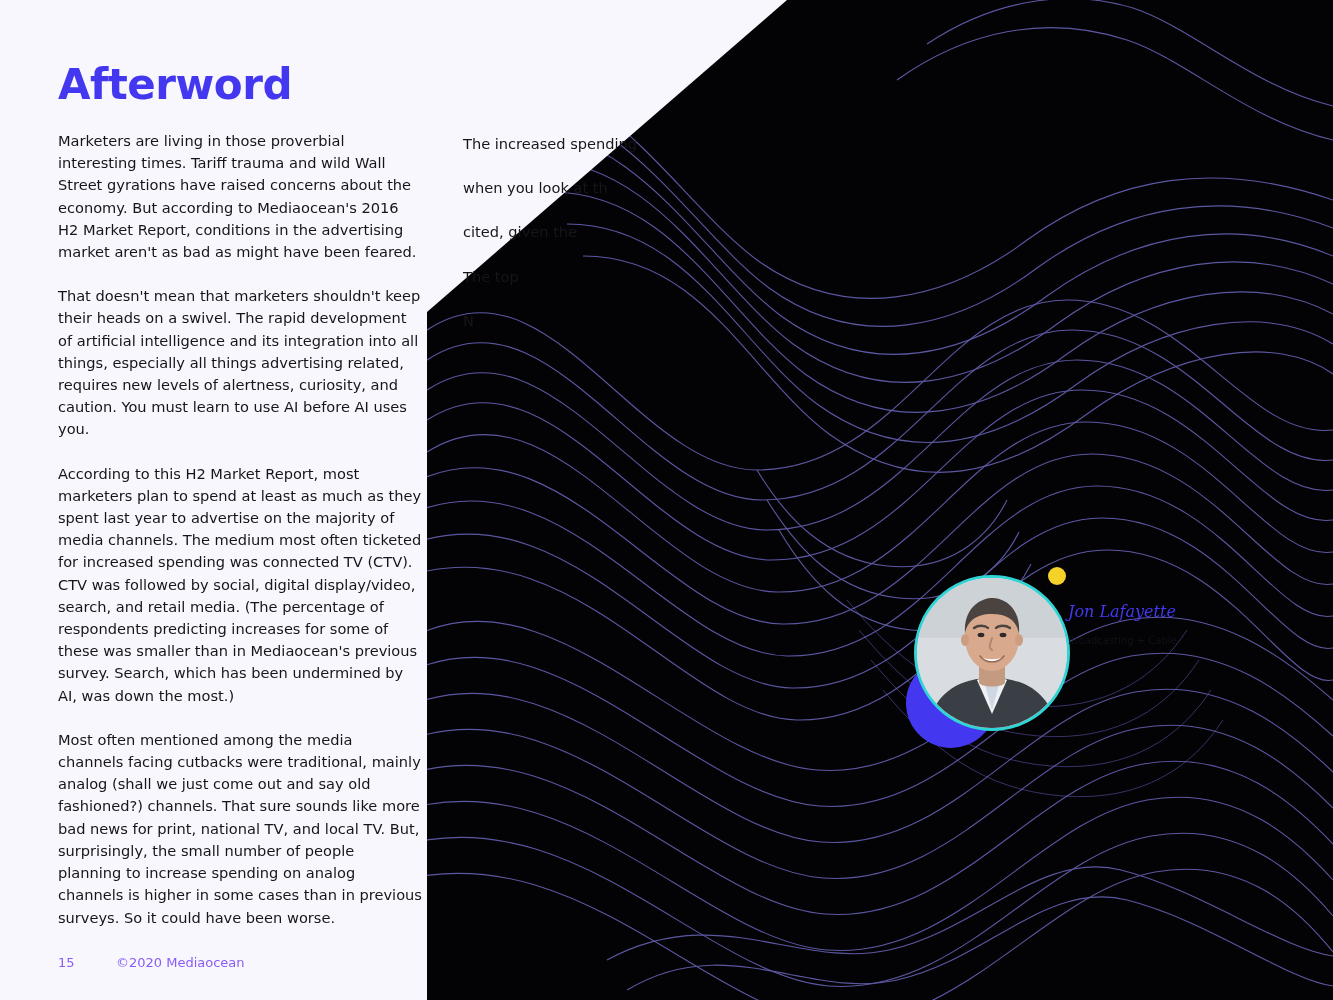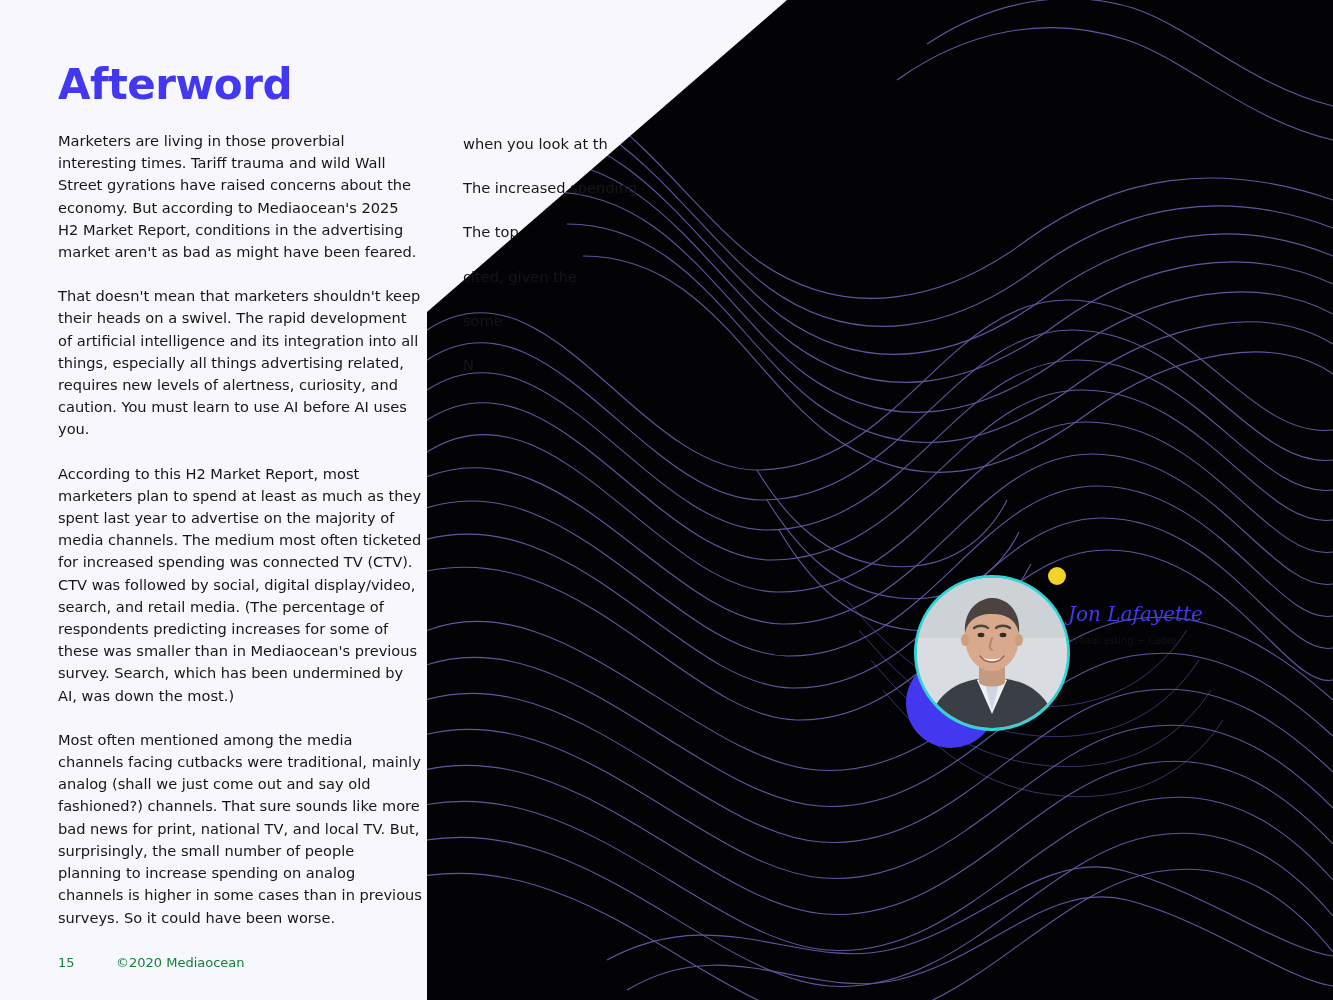--- a/index.html
+++ b/index.html
@@ -175,7 +175,7 @@
     <h1 class="title">Afterword</h1>
 
     <div class="body-col-left">
-      <p>Marketers are living in those proverbial interesting times. Tariff trauma and wild Wall Street gyrations have raised concerns about the economy. But according to Mediaocean's 2025 H2 Market Report, conditions in the advertising market aren't as bad as might have been feared.</p>
+      <p>Marketers are living in those proverbial interesting times. Tariff trauma and wild Wall Street gyrations have raised concerns about the economy. But according to Mediaocean's 2016 H2 Market Report, conditions in the advertising market aren't as bad as might have been feared.</p>
       <p>That doesn't mean that marketers shouldn't keep their heads on a swivel. The rapid development of artificial intelligence and its integration into all things, especially all things advertising related, requires new levels of alertness, curiosity, and caution. You must learn to use AI before AI uses you.</p>
       <p>According to this H2 Market Report, most marketers plan to spend at least as much as they spent last year to advertise on the majority of media channels. The medium most often ticketed for increased spending was connected TV (CTV). CTV was followed by social, digital display/video, search, and retail media. (The percentage of respondents predicting increases for some of these was smaller than in Mediaocean's previous survey. Search, which has been undermined by AI, was down the most.)</p>
       <p>Most often mentioned among the media channels facing cutbacks were traditional, mainly analog (shall we just come out and say old fashioned?) channels. That sure sounds like more bad news for print, national TV, and local TV. But, surprisingly, the small number of people planning to increase spending on analog channels is higher in some cases than in previous surveys. So it could have been worse.</p>

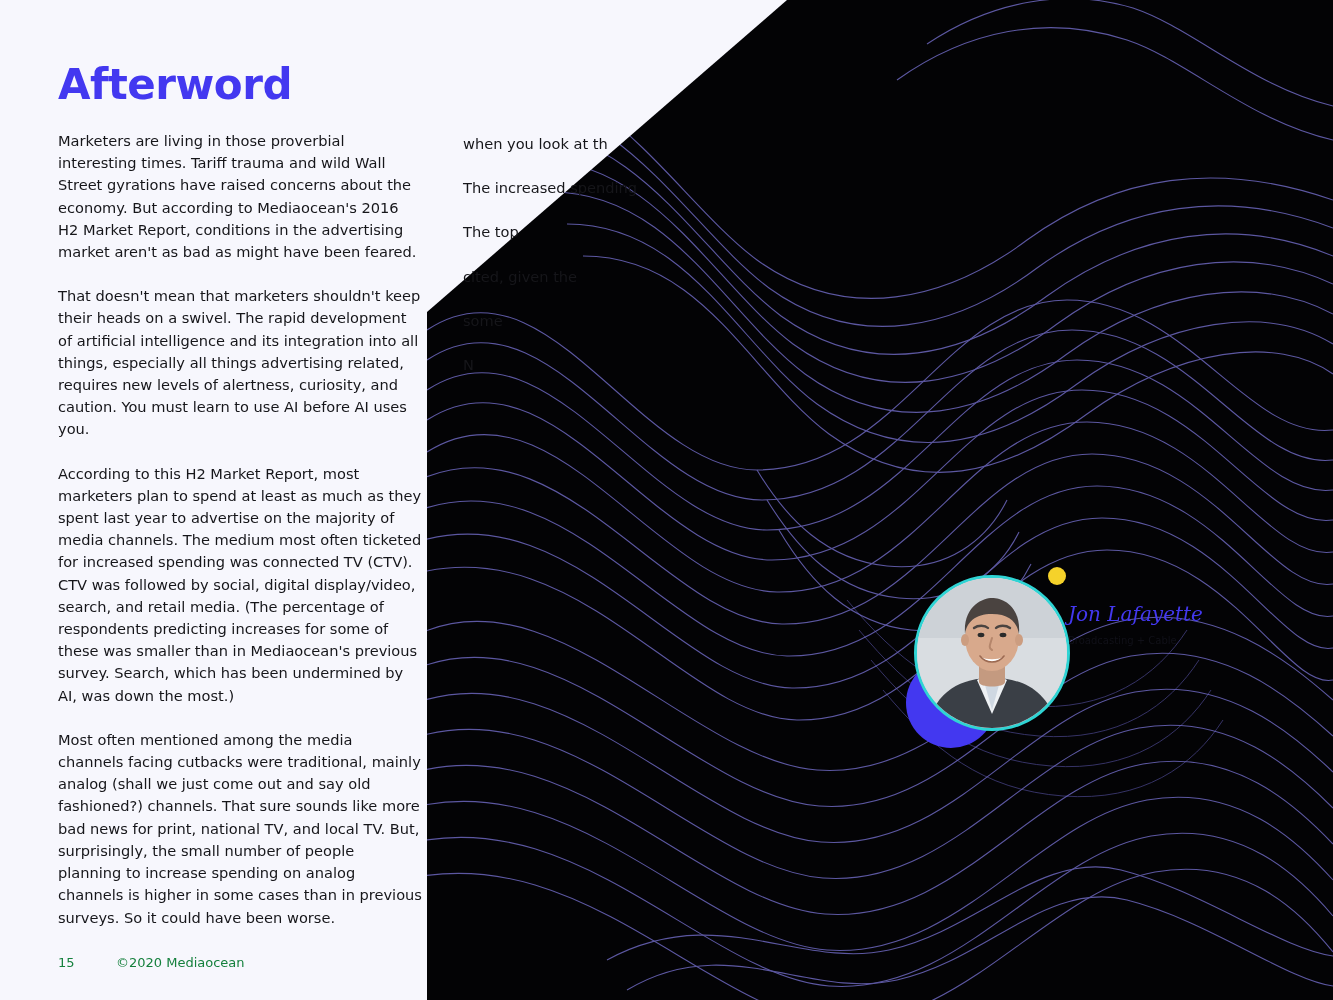--- a/index.html
+++ b/index.html
@@ -243,8 +243,8 @@
   </div>
 
   <div class="body-col-right">
+    <p>The increased spending</p>
     <p>when you look at th</p>
-    <p>The increased spending</p>
     <p>The top</p>
     <p>cited, given the</p>
     <p>some</p>

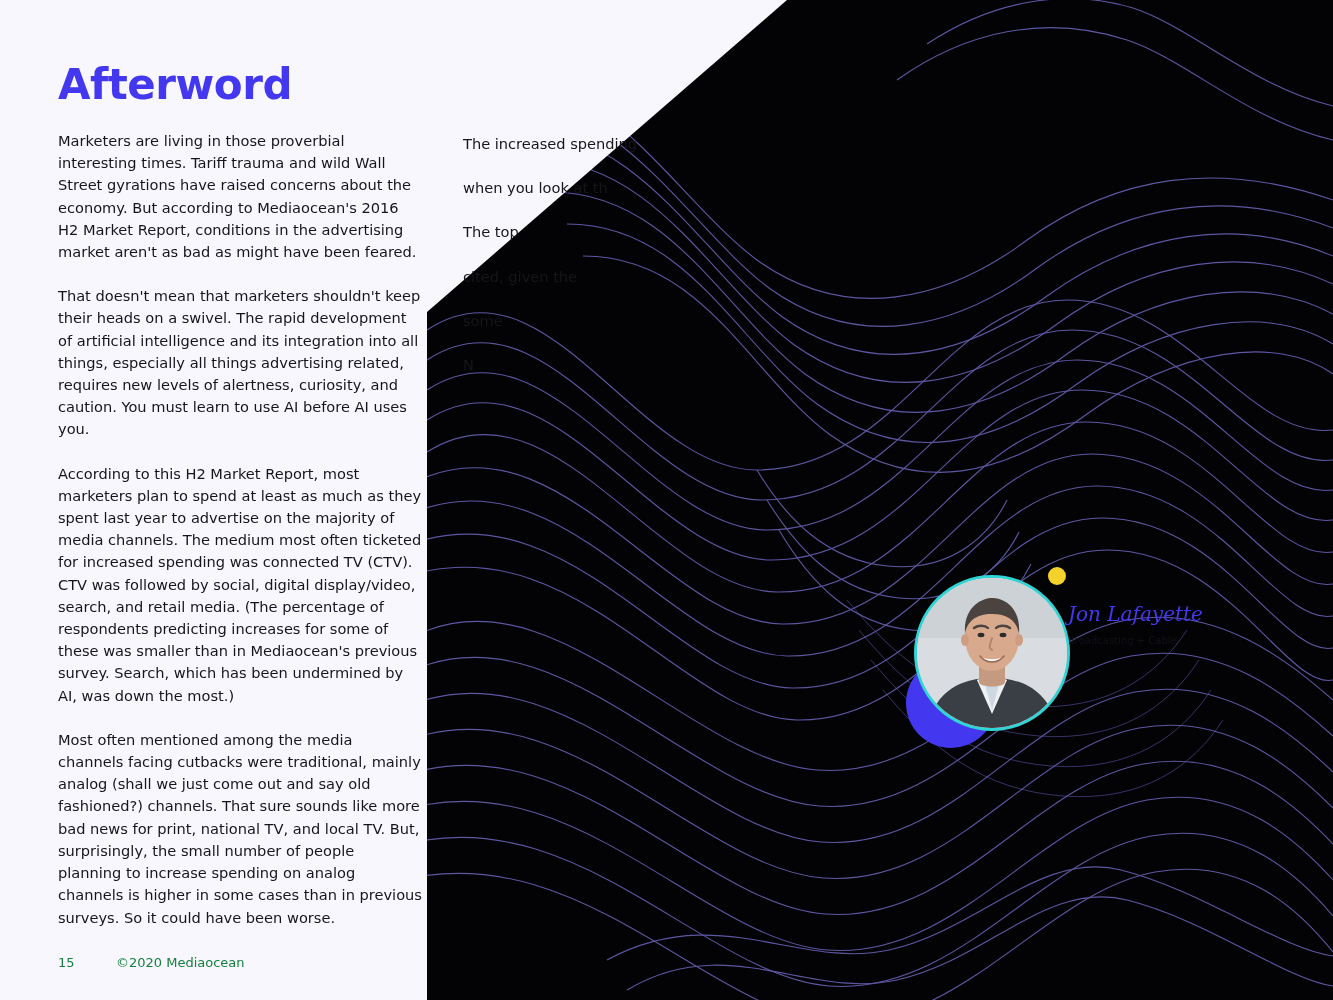--- a/index.html
+++ b/index.html
@@ -245,8 +245,8 @@
   <div class="body-col-right">
     <p>The increased spending</p>
     <p>when you look at th</p>
+    <p>cited, given the</p>
     <p>The top</p>
-    <p>cited, given the</p>
     <p>some</p>
     <p>N</p>
   </div>

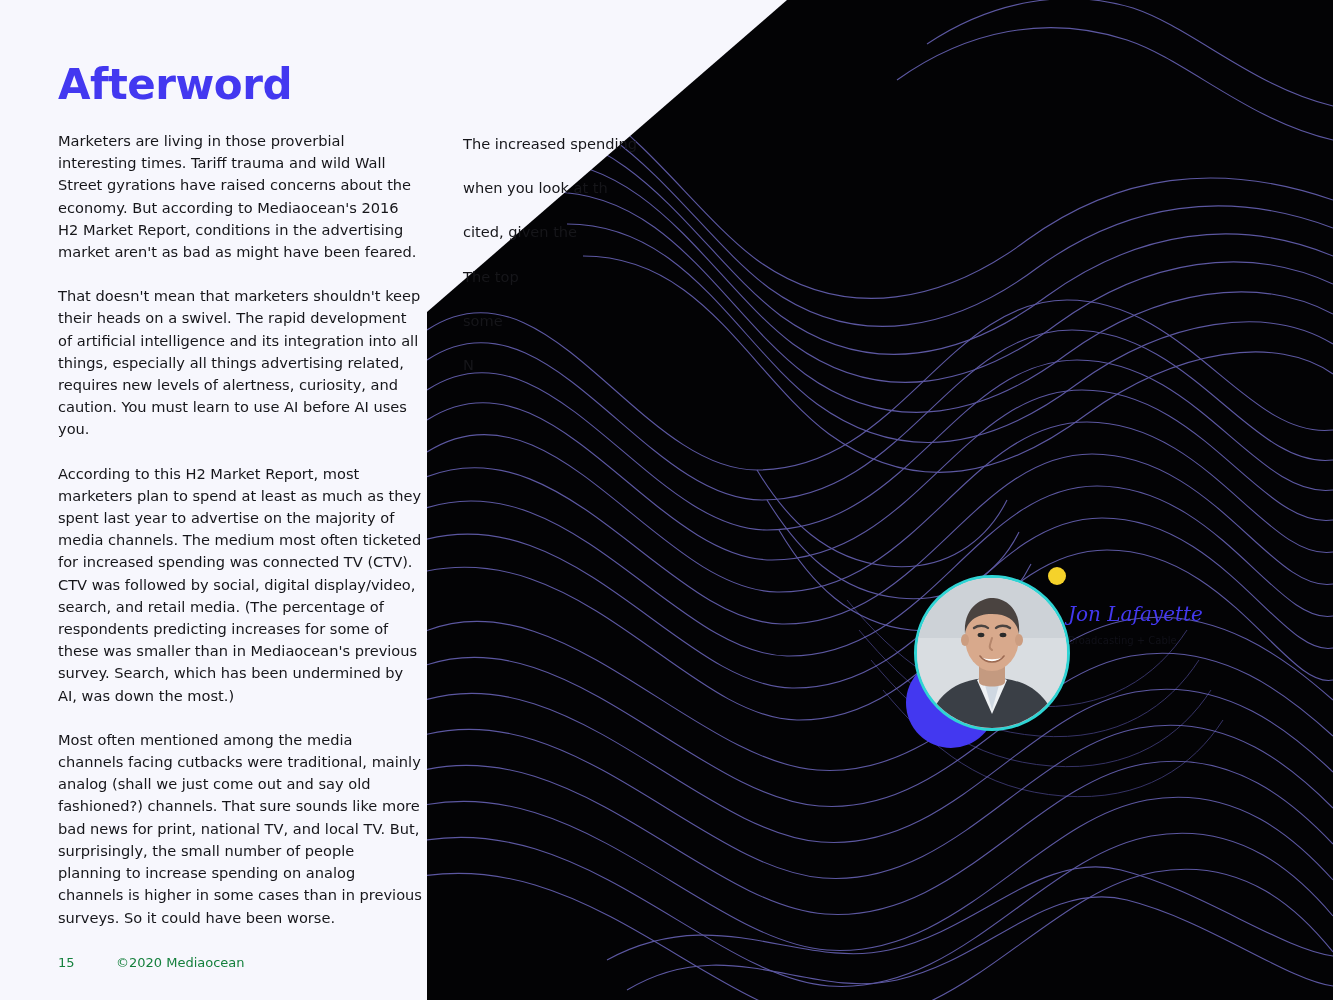--- a/index.html
+++ b/index.html
@@ -247,7 +247,6 @@
     <p>when you look at th</p>
     <p>cited, given the</p>
     <p>The top</p>
-    <p>some</p>
     <p>N</p>
   </div>
 

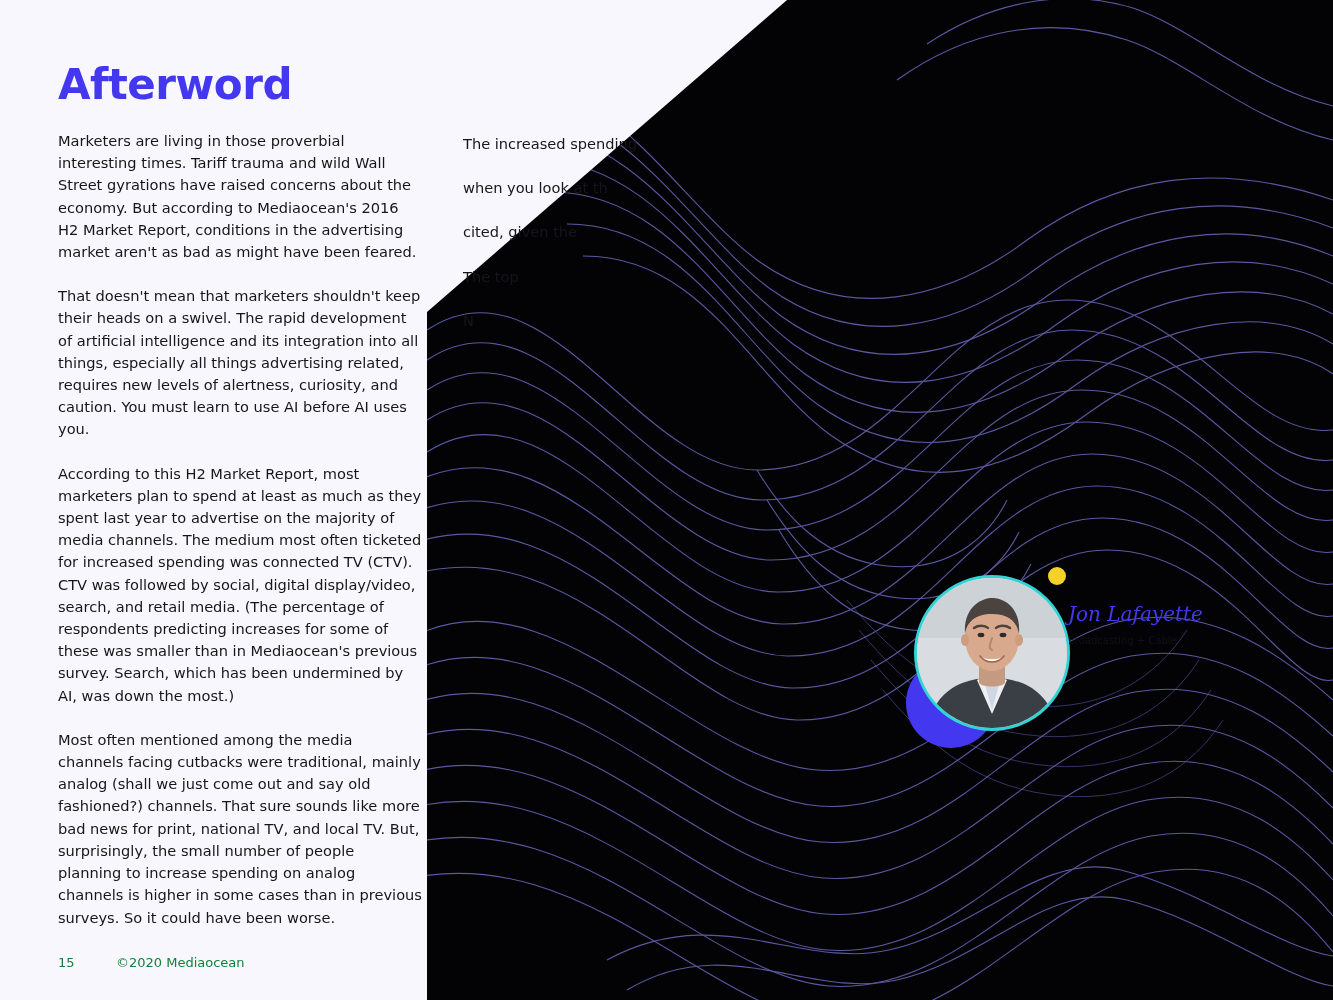--- a/index.html
+++ b/index.html
@@ -151,7 +151,7 @@
     top: 42px;
     font-family: "DejaVu Serif", serif;
     font-style: italic;
-    font-size: 20px;
+    font-size: 16px;
     color: #4338f0;
     white-space: nowrap;
   }

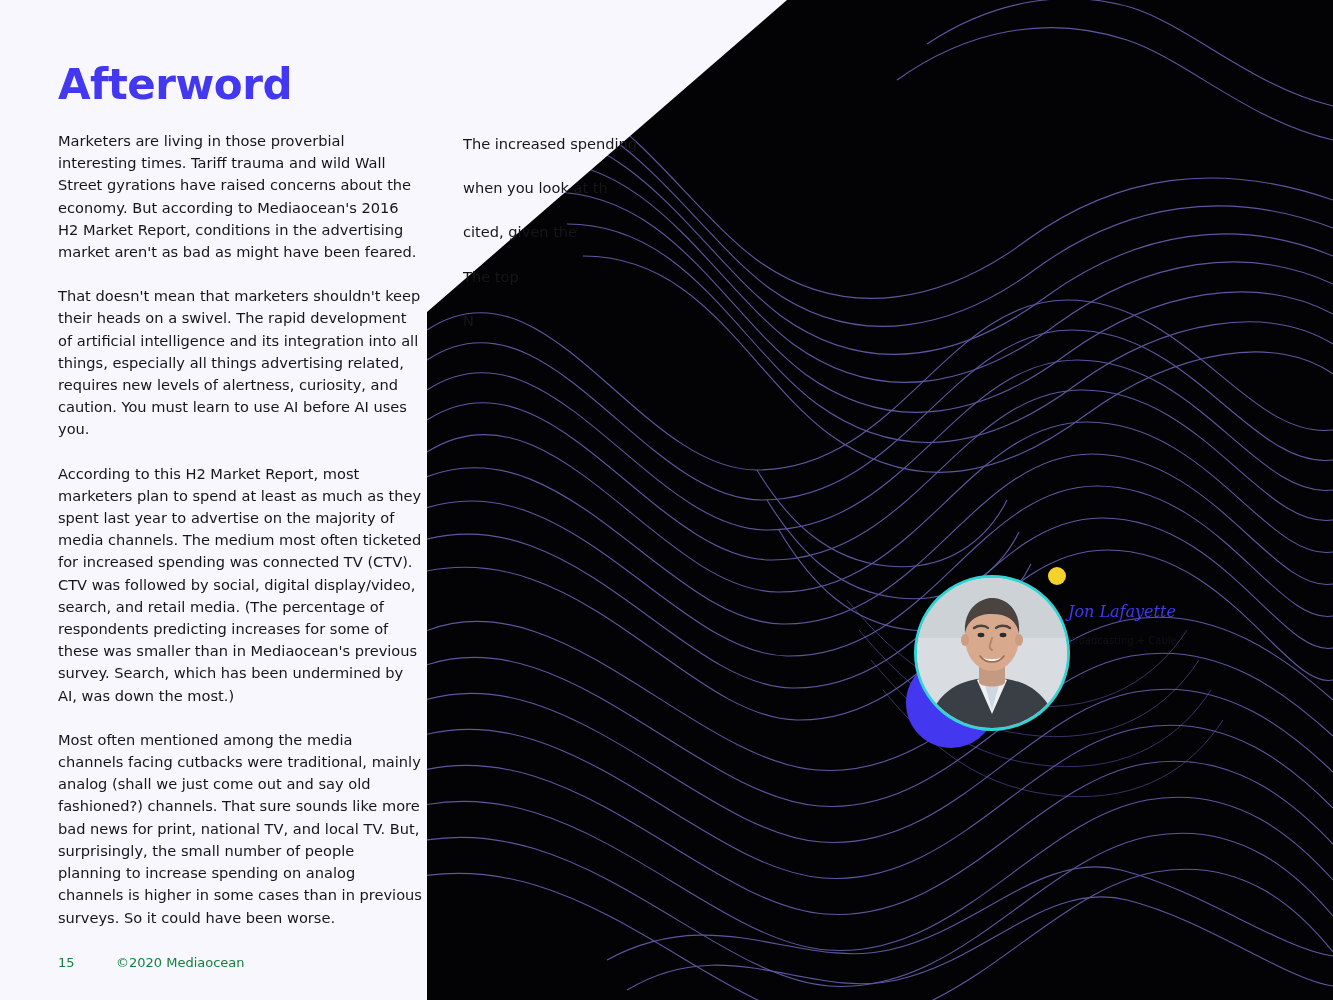--- a/index.html
+++ b/index.html
@@ -84,7 +84,7 @@
     align-items: center;
     gap: 0px;
     font-size: 13px;
-    color: #15803d;
+    color: #8b5cf6;
   }
   .footer .page-num {
     width: 58px;

